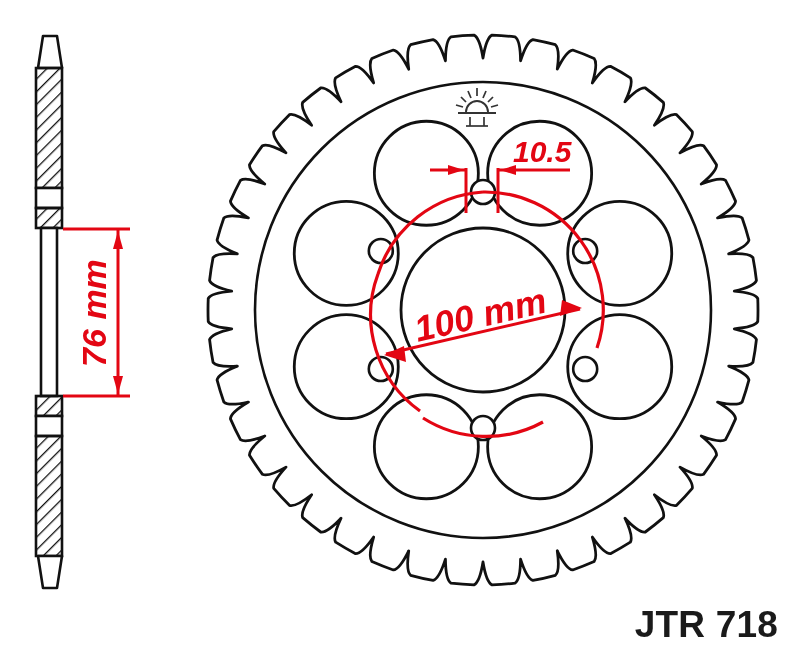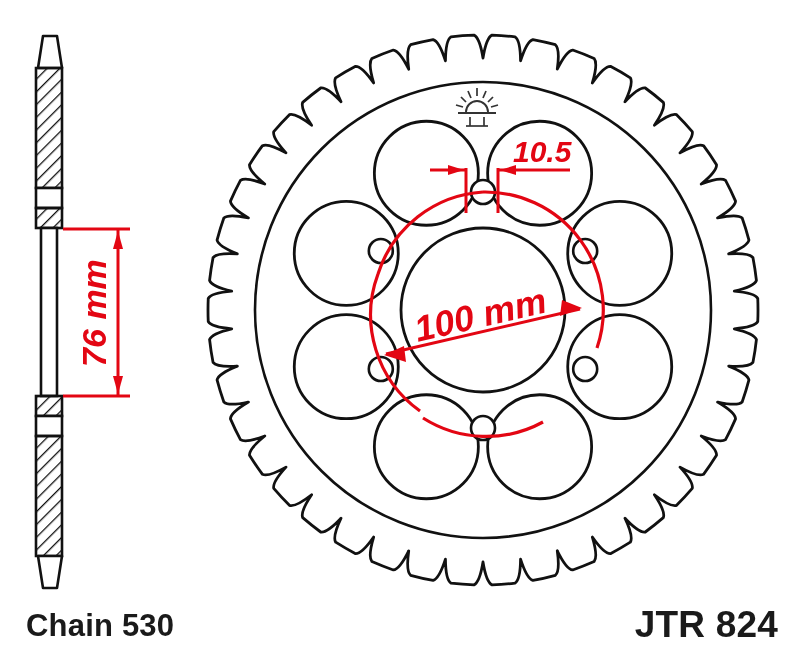--- a/index.html
+++ b/index.html
@@ -139,7 +139,6 @@
 
   </svg>
 
-  <div class="lbl" id="chain-label">Chain 530</div>
 
   <div class="lbl" id="part-label">JTR 824</div>
 

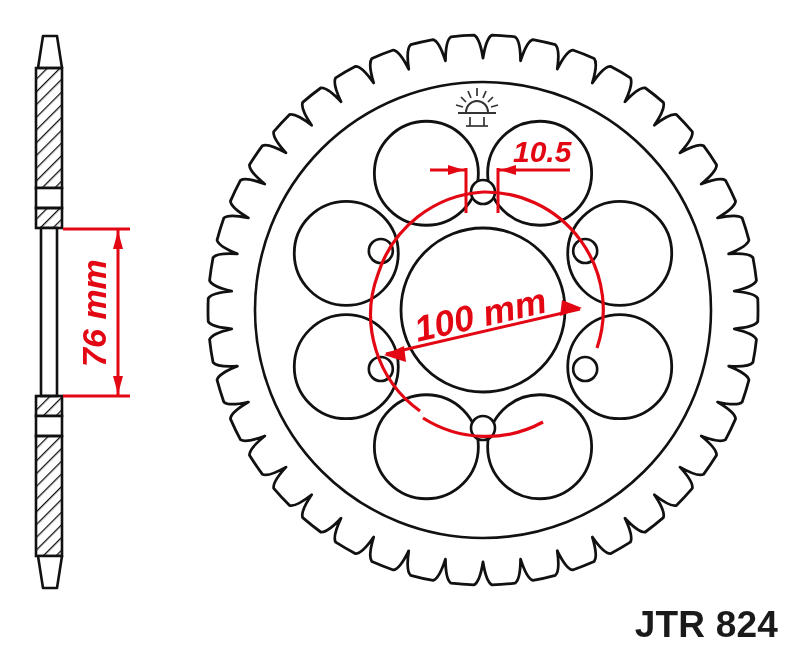--- a/index.html
+++ b/index.html
@@ -140,7 +140,7 @@
   </svg>
 
 
-  <div class="lbl" id="part-label">JTR 824</div>
+  <div class="lbl" id="part-label">JTR 718</div>
 
 </div>
 

